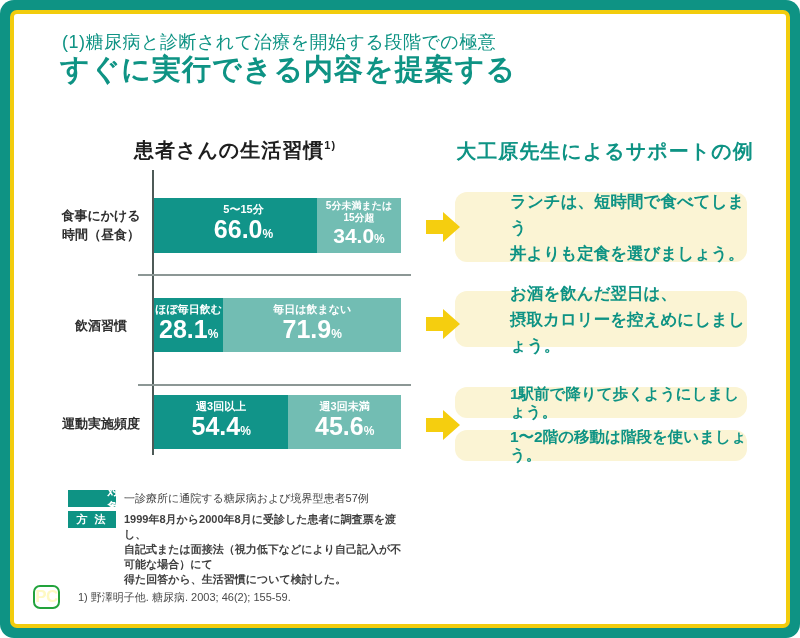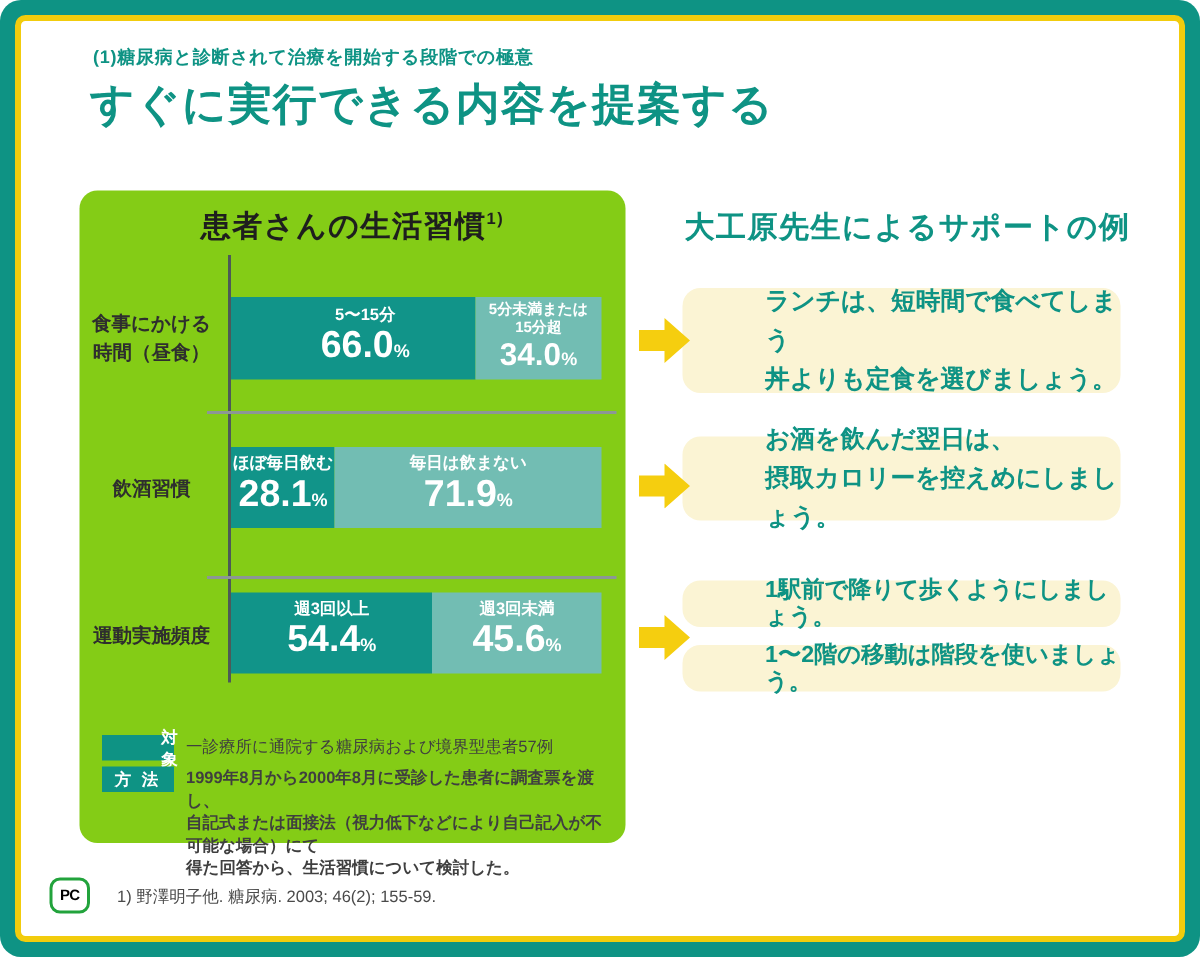--- a/index.html
+++ b/index.html
@@ -9,7 +9,7 @@
   .abs{position:absolute;}
 
   
-  .subtitle{left:62px;top:30px;font-size:12px;font-weight:bold;color:#0E9384;letter-spacing:.5px;}
+  .subtitle{left:62px;top:30px;font-size:18px;font-weight:normal;color:#0E9384;letter-spacing:.5px;}
   .title{left:60px;top:50px;font-size:29px;font-weight:bold;color:#0E9384;letter-spacing:1px;}
 
   

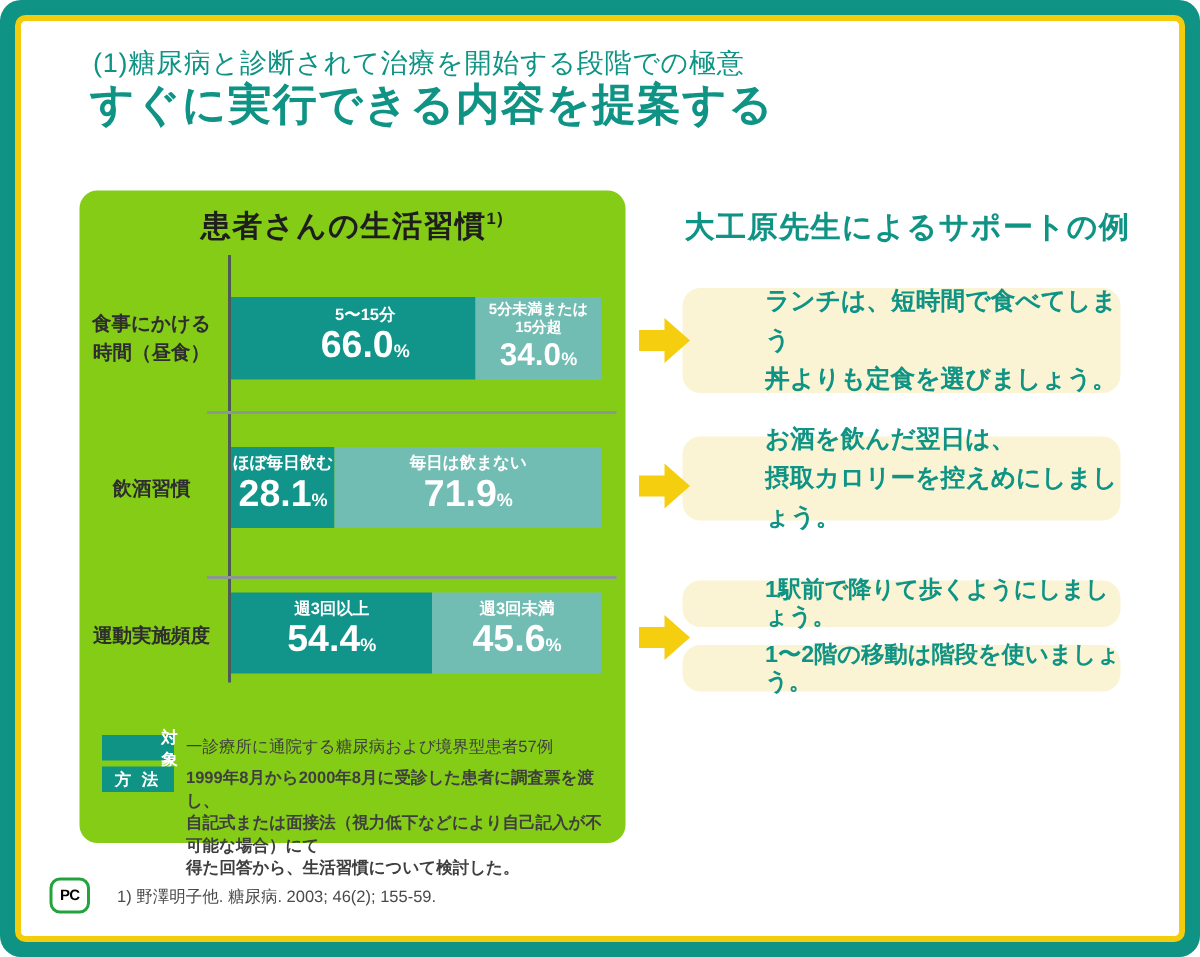--- a/index.html
+++ b/index.html
@@ -13,7 +13,7 @@
   .title{left:60px;top:50px;font-size:29px;font-weight:bold;color:#0E9384;letter-spacing:1px;}
 
   
-  .panel{left:53px;top:127px;width:364px;height:435px;background:#84cc16;border-radius:12px;}
+  .panel{left:53px;top:127px;width:364px;height:435px;background:#ffffff;border-radius:12px;}
   .panel-title{left:0;top:10px;width:100%;text-align:center;font-size:20px;font-weight:bold;color:#1e1e1e;letter-spacing:1px;}
   .panel-title sup{font-size:11px;font-weight:bold;}
   .axis{left:99px;top:43px;width:2px;height:285px;background:#4D5A57;}

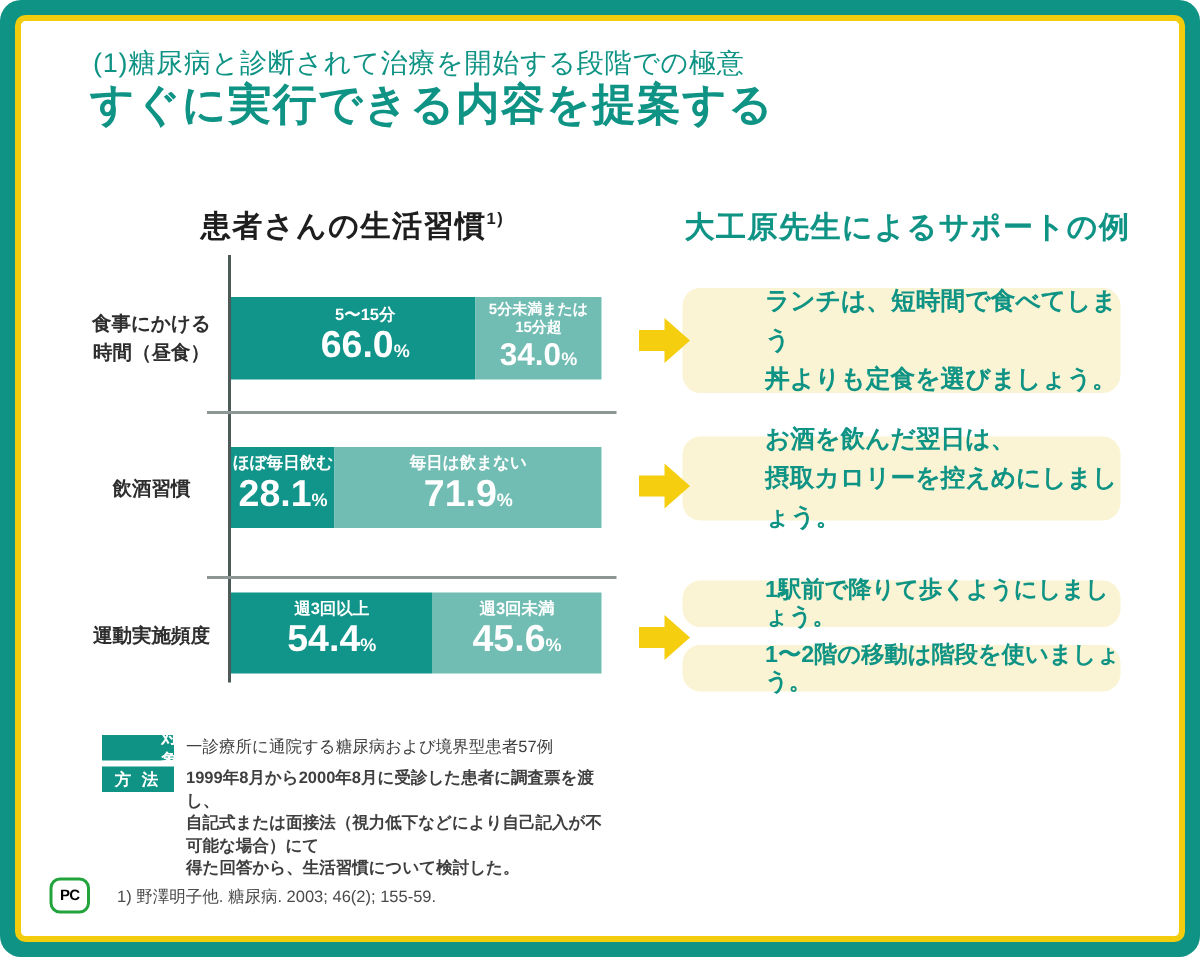--- a/index.html
+++ b/index.html
@@ -40,7 +40,7 @@
   .arrow{width:34px;height:30px;}
 
   
-  .logo{left:33px;top:585px;width:27px;height:24px;border:2.5px solid #22A33C;border-radius:7px;display:flex;align-items:center;justify-content:center;color:#000000;font-size:10px;font-weight:800;letter-spacing:-.5px;}
+  .logo{left:33px;top:585px;width:27px;height:24px;border:2.5px solid #22A33C;border-radius:7px;display:flex;align-items:center;justify-content:center;color:#fef9c3;font-size:17px;font-weight:800;letter-spacing:-.5px;}
   .reference{left:78px;top:590px;font-size:11px;color:#4a4a4a;}
 </style>
 </head>

